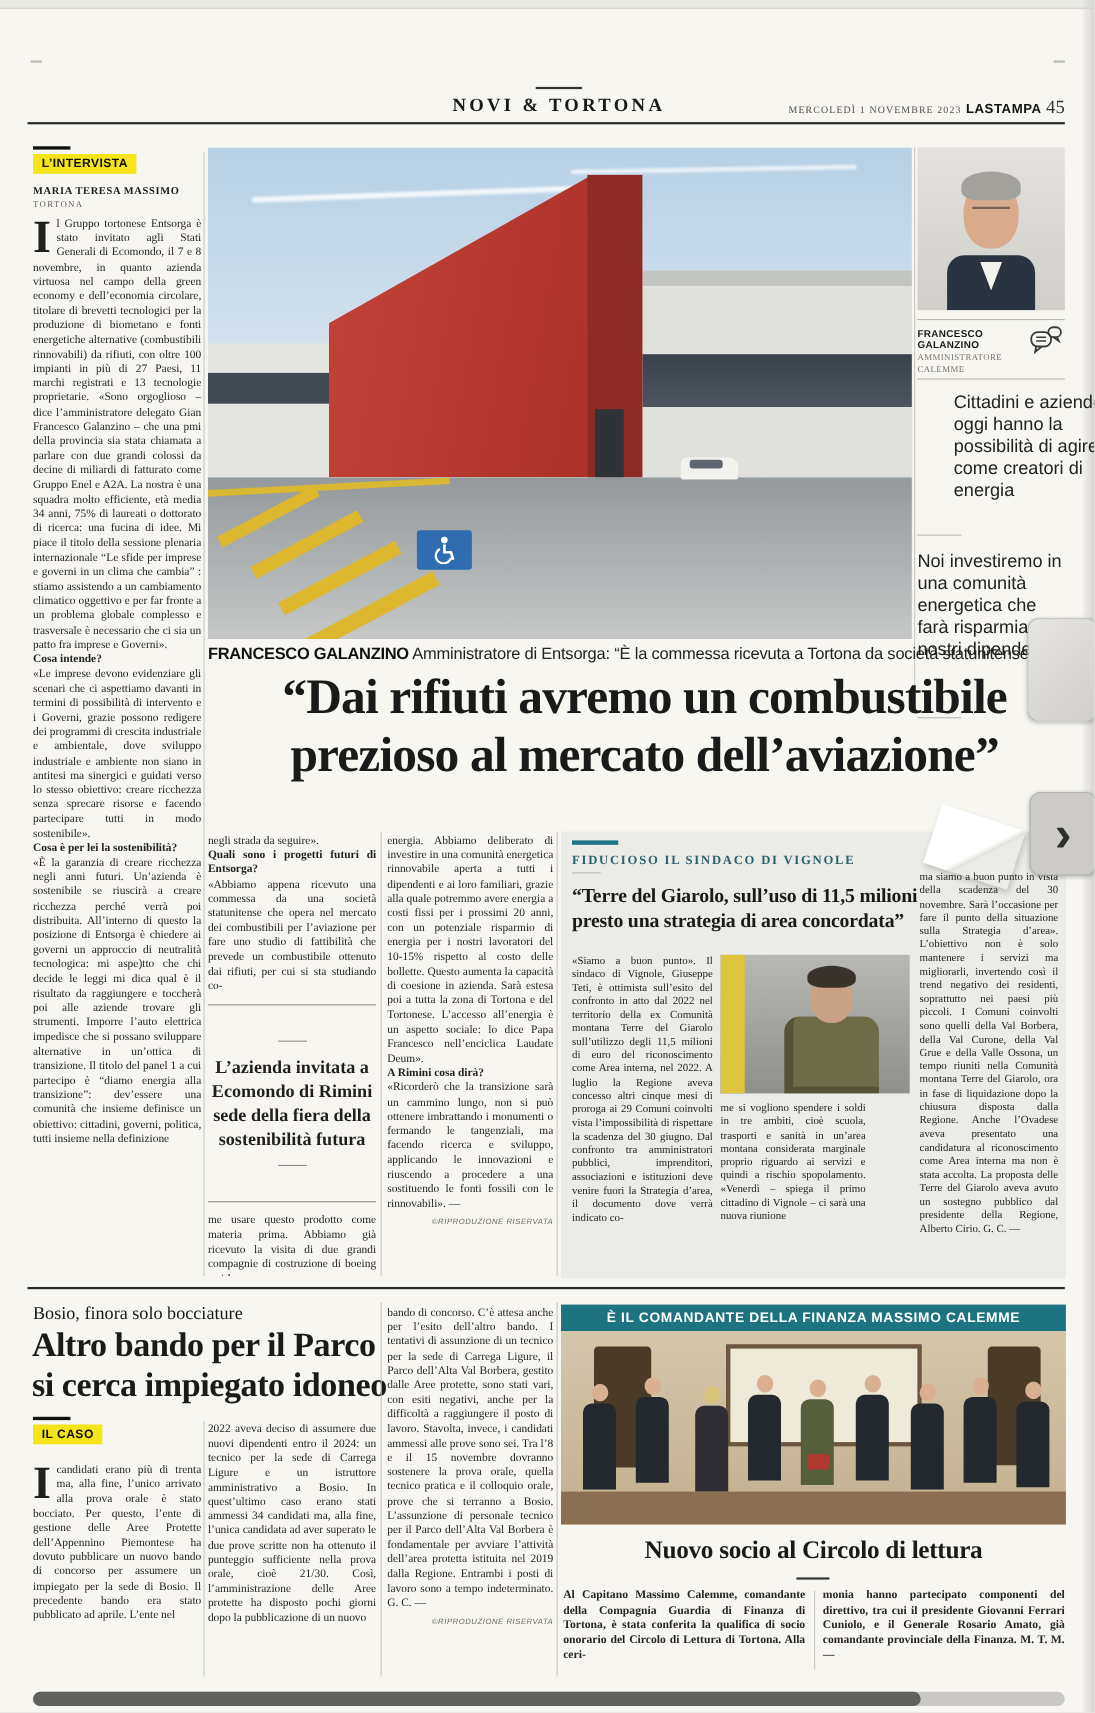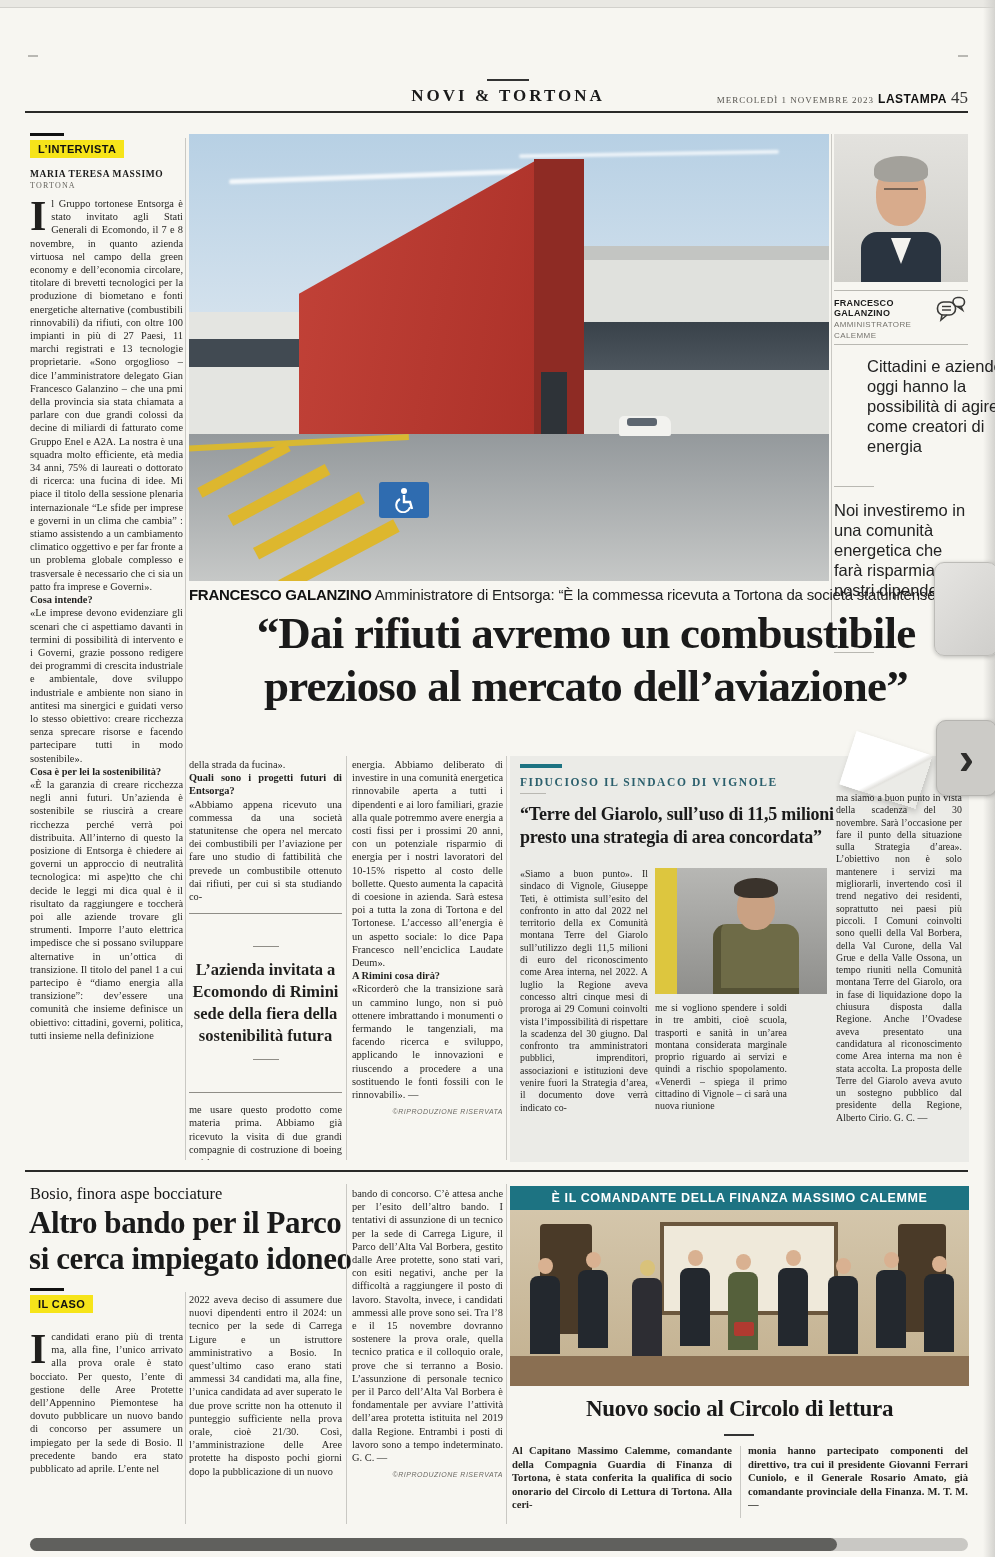--- a/index.html
+++ b/index.html
@@ -46,7 +46,7 @@
 
   
   .sb-name{font-family:"Liberation Sans",sans-serif;font-weight:700;font-size:9px;letter-spacing:.3px;}
-  .sb-role{font-family:Liberation Sans, sans-serif;font-size:8px;color:#75736d;letter-spacing:.4px;margin-top:2px;}
+  .sb-role{font-family:Liberation Serif, serif;font-size:8px;color:#75736d;letter-spacing:.4px;margin-top:2px;}
   .sb-quote{font-family:"Liberation Sans",sans-serif;font-size:16.5px;line-height:20px;color:#222;}
   .eyebrow{font-weight:700;font-size:11.5px;letter-spacing:1.6px;color:#2b5f6c;}
   .box-headline{font-weight:700;font-size:18px;line-height:23px;letter-spacing:-.2px;}

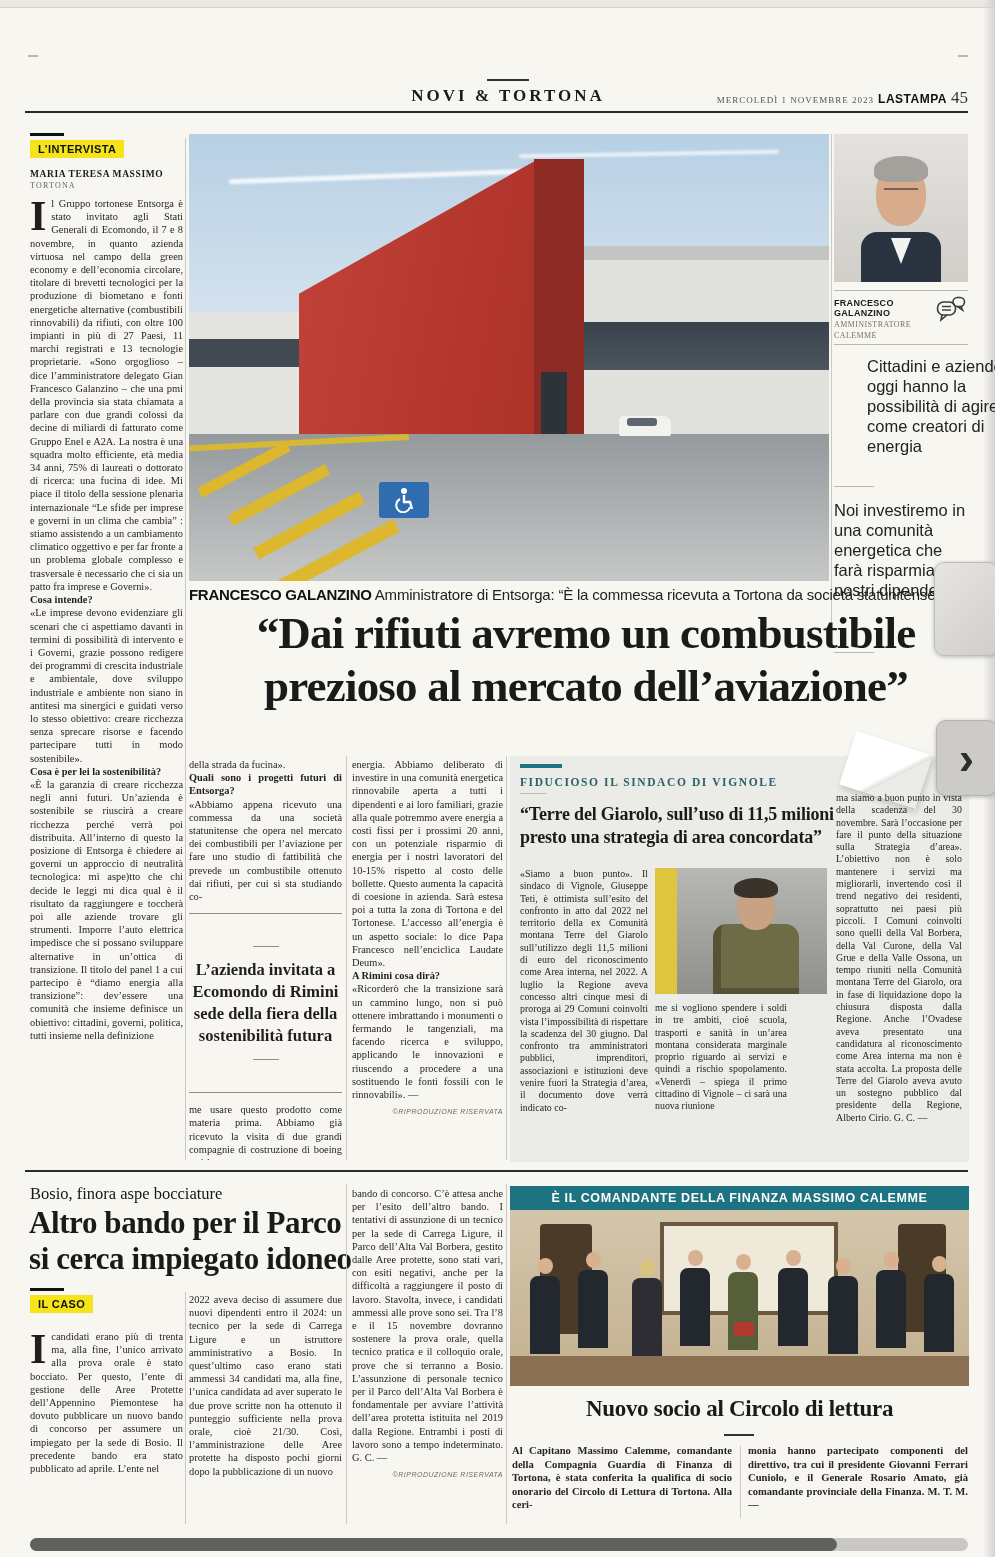--- a/index.html
+++ b/index.html
@@ -182,7 +182,7 @@
   </div>
 
   <div class="abs body" style="left:189px;top:758px;width:153px;height:402px;">
-    <p>della strada da fucina».</p>
+    <p>negli strada da seguire».</p>
     <p class="q">Quali sono i progetti futuri di Entsorga?</p>
     <p>«Abbiamo appena ricevuto una commessa da una società statunitense che opera nel mercato dei combustibili per l’aviazione per fare uno studio di fattibilità che prevede un combustibile ottenuto dai rifiuti, per cui si sta studiando co-</p>
     <div class="pullquote">

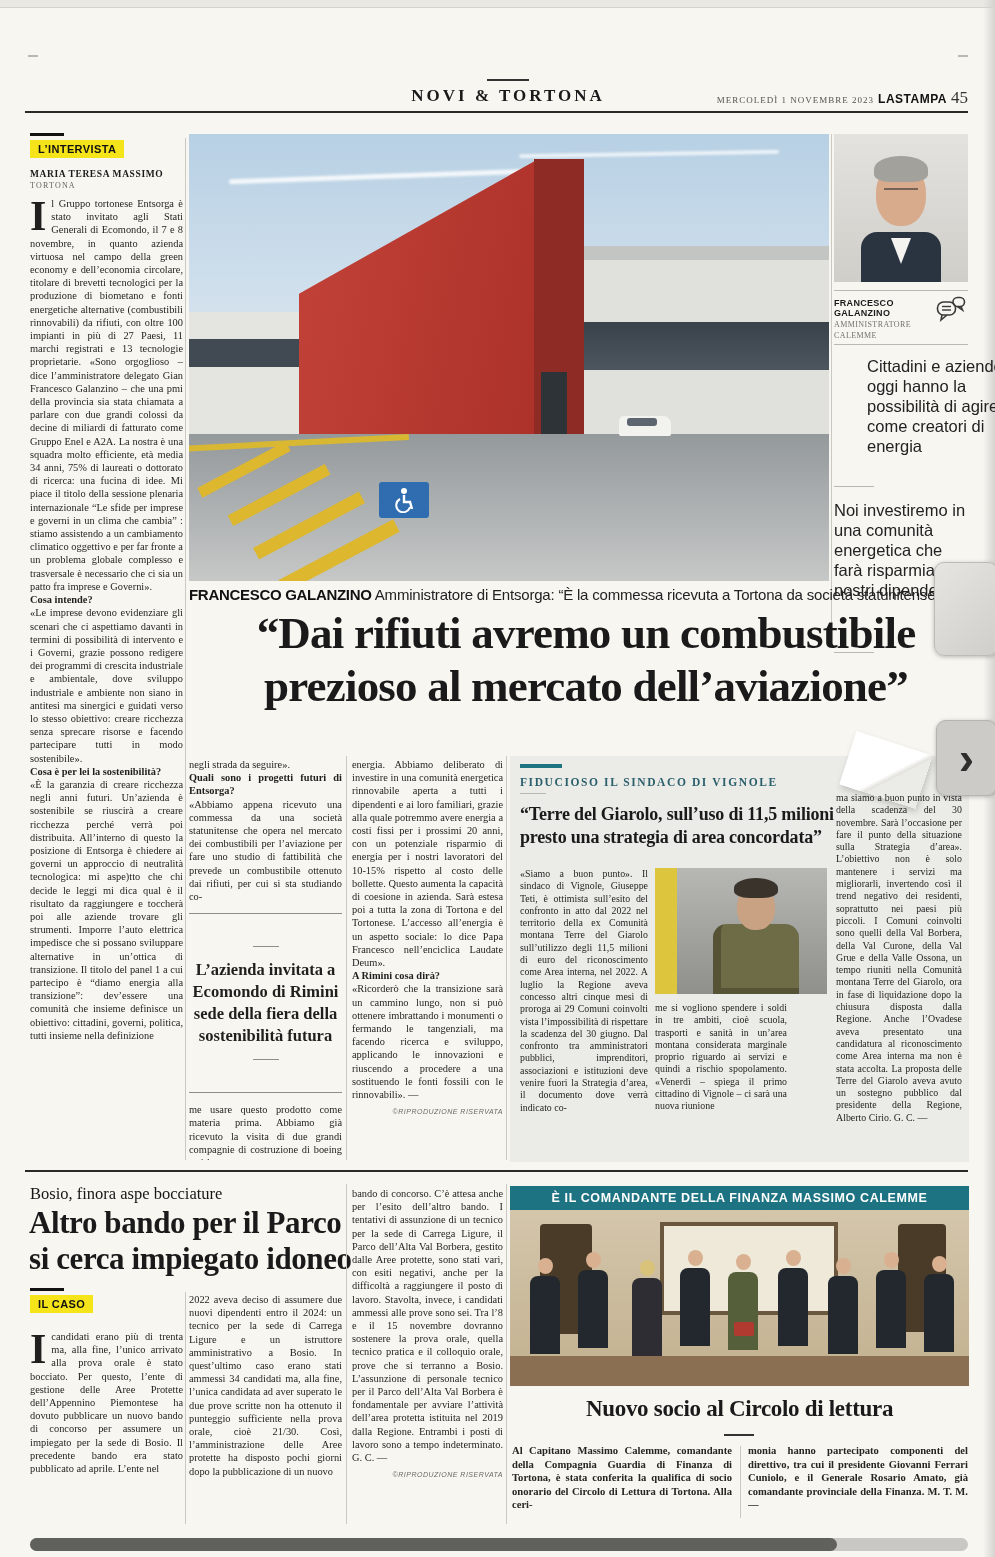--- a/index.html
+++ b/index.html
@@ -223,7 +223,7 @@
 
   <div class="abs rule-h" style="left:25px;top:1170px;width:943px;height:2px;"></div>
 
-  <div class="abs" style="left:30px;top:1184px;font-size:16.5px;color:#161616;">Bosio, finora aspe bocciature</div>
+  <div class="abs" style="left:30px;top:1184px;font-size:16.5px;color:#161616;">Bosio, finora solo bocciature</div>
   <div class="abs headline2" style="left:29px;top:1205px;width:480px;">
     <div>Altro bando per il Parco</div>
     <div>si cerca impiegato idoneo</div>

